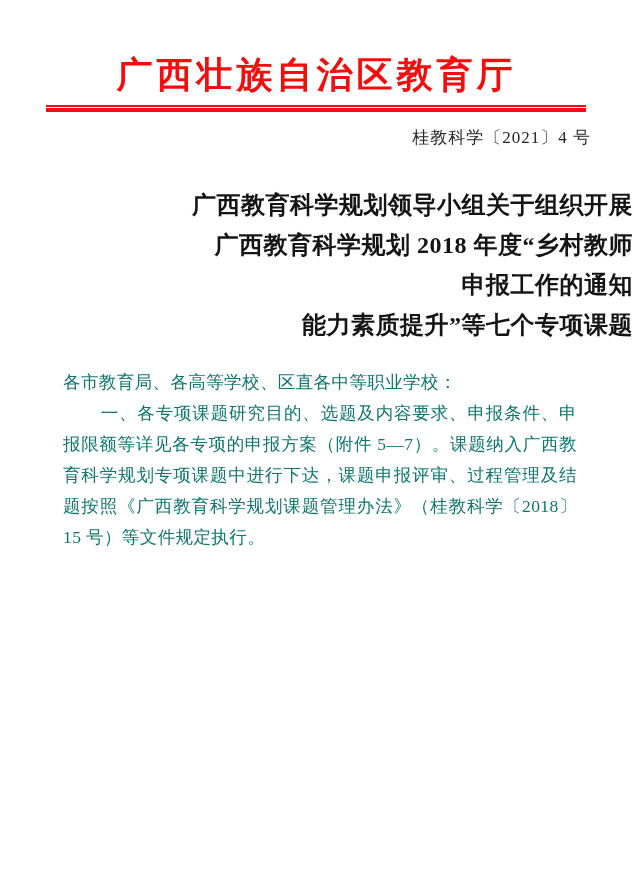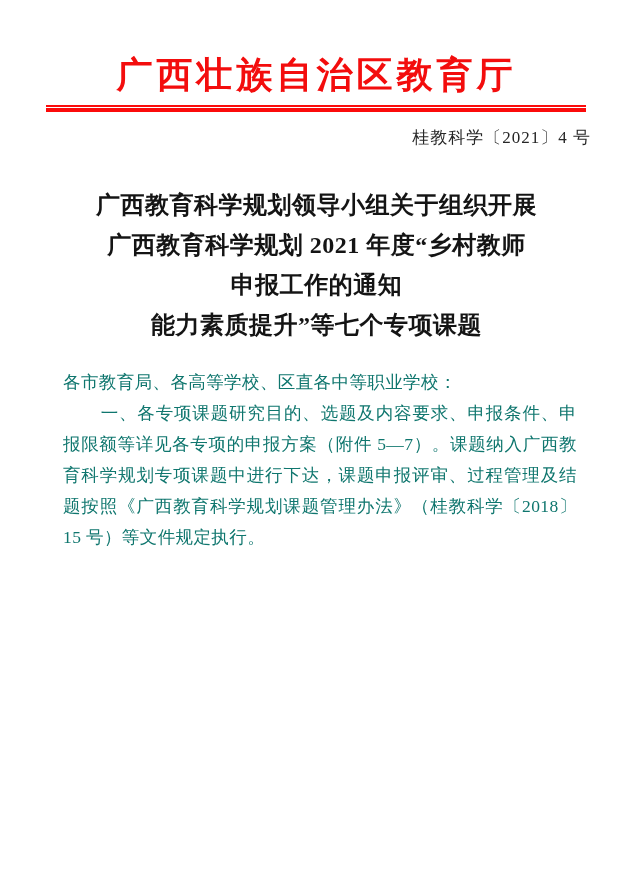--- a/index.html
+++ b/index.html
@@ -49,7 +49,7 @@
   }
   .doc-title {
     margin-top: 36px;
-    text-align: center;
+    text-align: right;
     font-size: 24px;
     font-weight: bold;
     line-height: 40px;

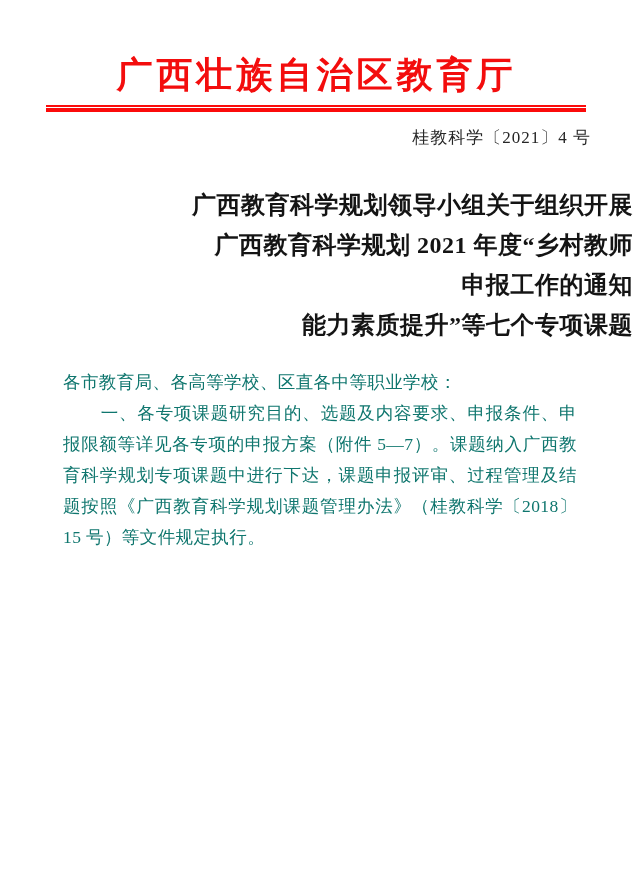--- a/index.html
+++ b/index.html
@@ -84,7 +84,7 @@
 
   <div class="doc-title">
     <div>广西教育科学规划领导小组关于组织开展</div>
-    <div>广西教育科学规划 2021 年度“乡村教师</div>
+    <div>广西教育科学规划 2018 年度“乡村教师</div>
     <div>申报工作的通知</div>
     <div>能力素质提升”等七个专项课题</div>
   </div>

